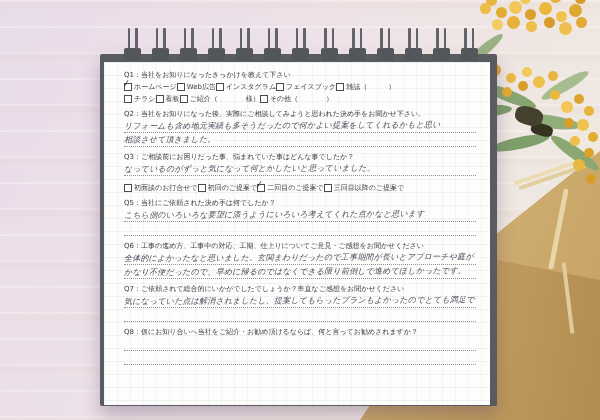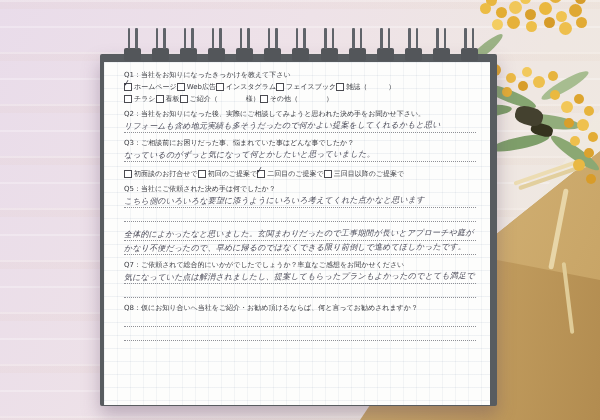--- a/index.html
+++ b/index.html
@@ -174,6 +174,9 @@
           <div class="ans">
               <span class="hw">リフォームも含め地元実績も多そうだったので何かよい提案をしてくれるかもと思い</span>
             </div>
+          <div class="ans">
+              <span class="hw">相談させて頂きました。</span>
+            </div>
         </div>
 
         <div class="qblock">

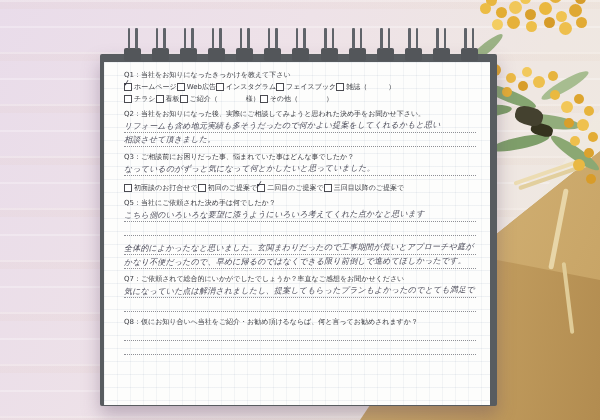--- a/index.html
+++ b/index.html
@@ -216,6 +216,7 @@
         </div>
 
         <div class="qblock">
+          <div class="q">Q6：工事の進め方、工事中の対応、工期、仕上りについてご意見・ご感想をお聞かせください</div>
           <div class="ans">
               <span class="hw">全体的によかったなと思いました。玄関まわりだったので工事期間が長いとアプローチや庭が</span>
             </div>

